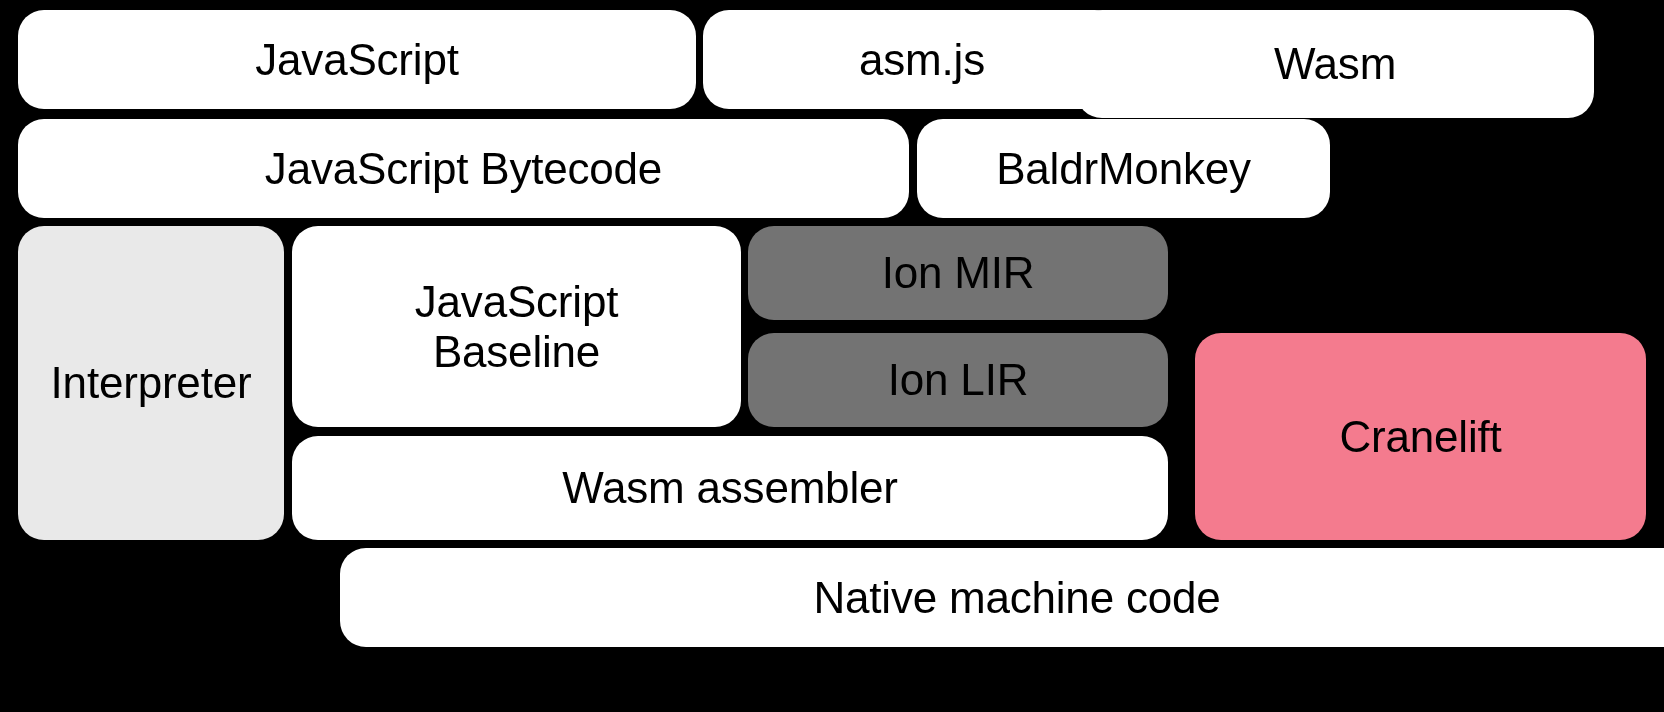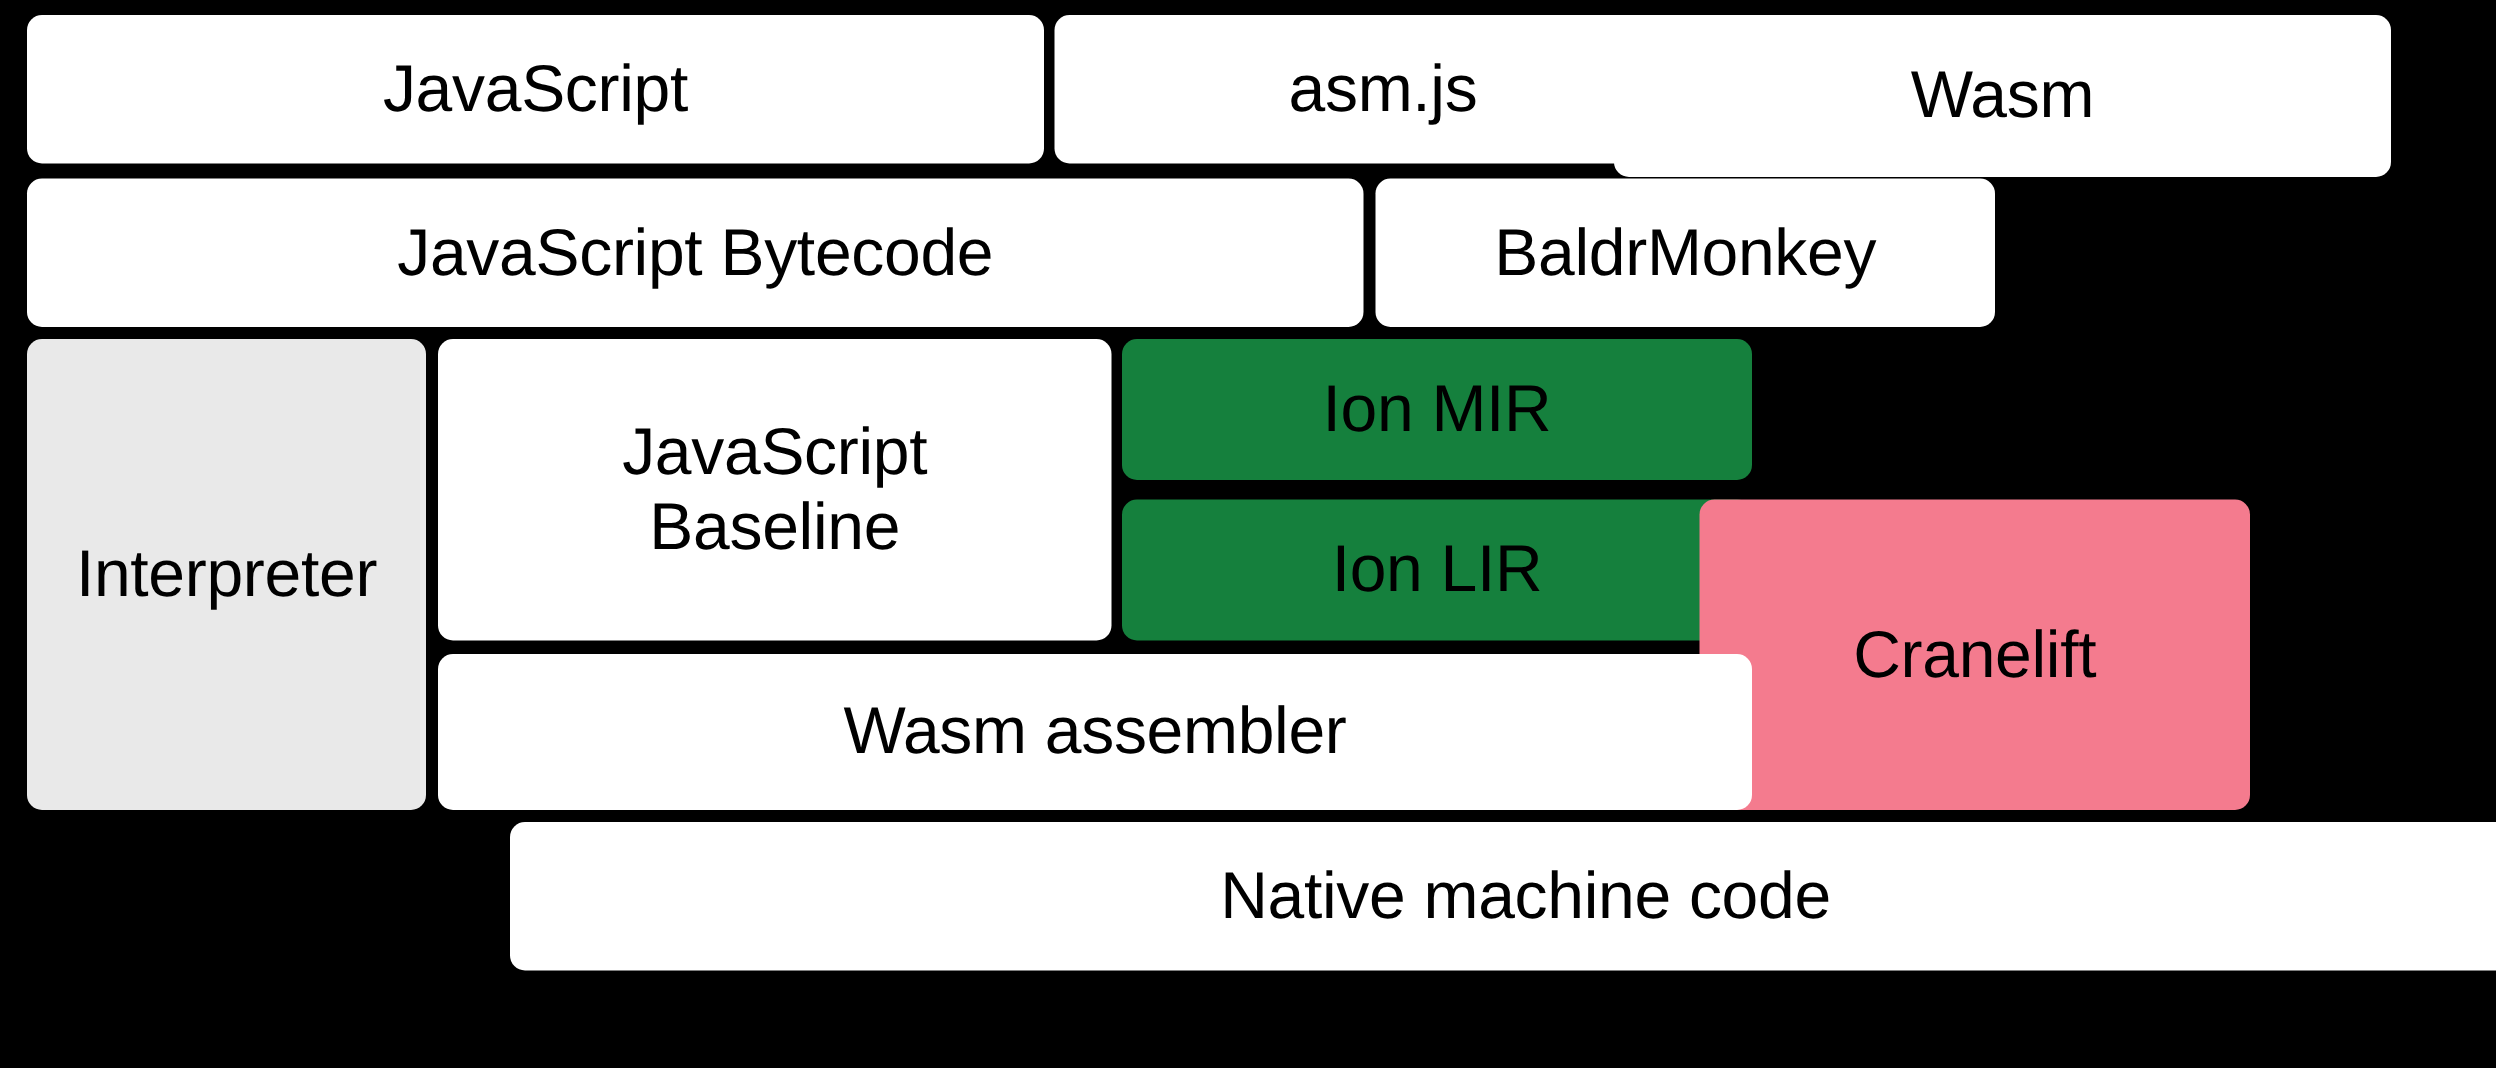--- a/index.html
+++ b/index.html
@@ -24,7 +24,7 @@
     align-items: center;
     justify-content: center;
     text-align: center;
-    border-radius: 10px;
+    border-radius: 26px;
     color: #000000;
     font-size: 44px;
     line-height: 1.12;

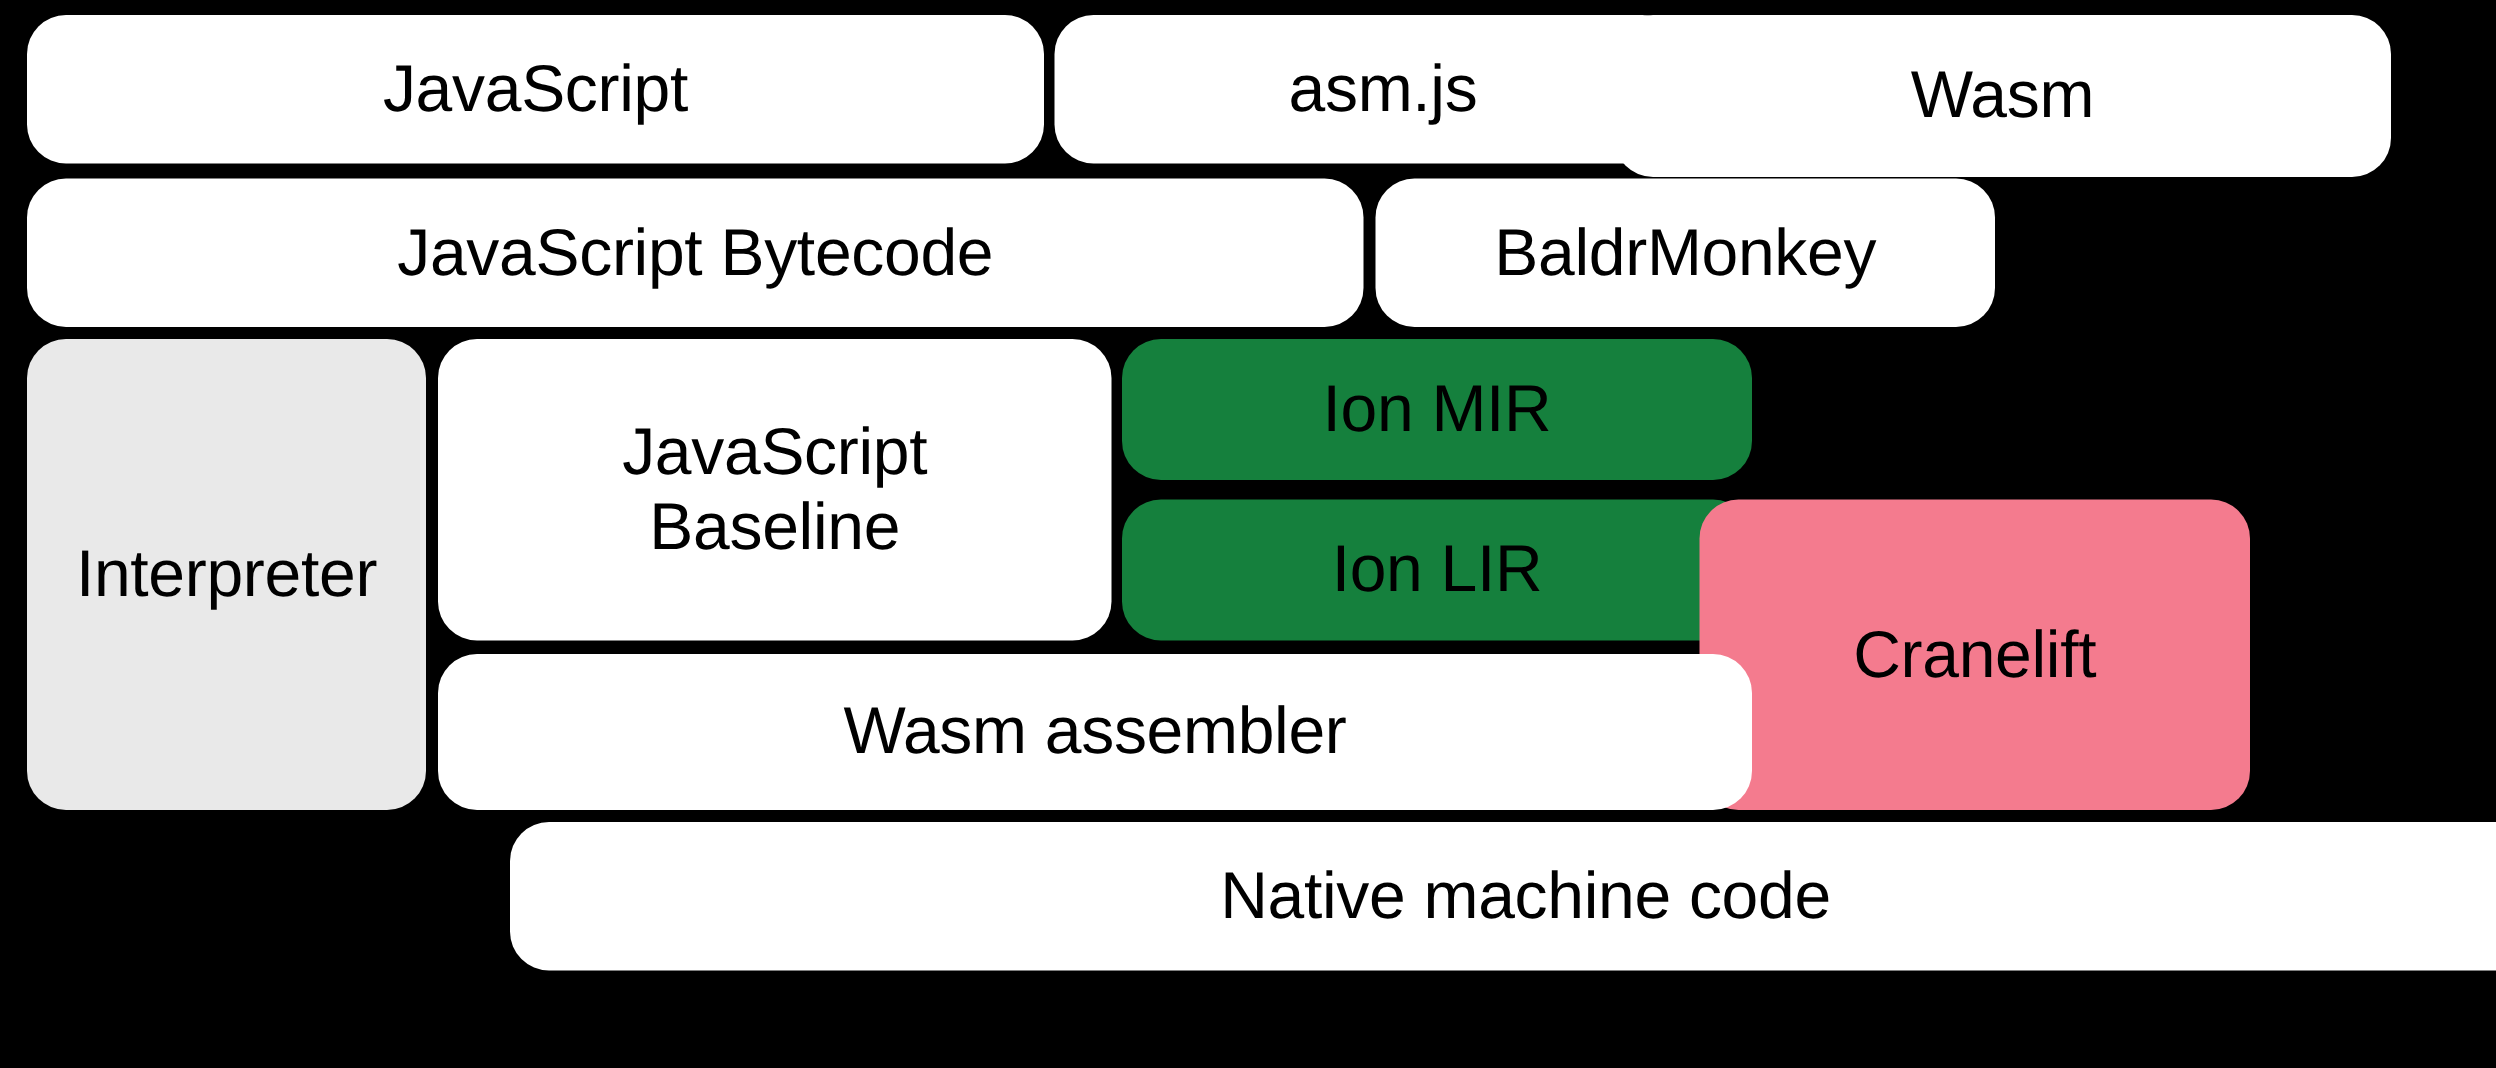--- a/index.html
+++ b/index.html
@@ -35,7 +35,7 @@
   }
   .fill-white { background: #ffffff; }
   .fill-gray  { background: #e9e9e9; }
-  .fill-green { background: #15803d; }
+  .fill-green { background: #737373; }
   .fill-pink  { background: #f47b8e; }
 </style>
 </head>

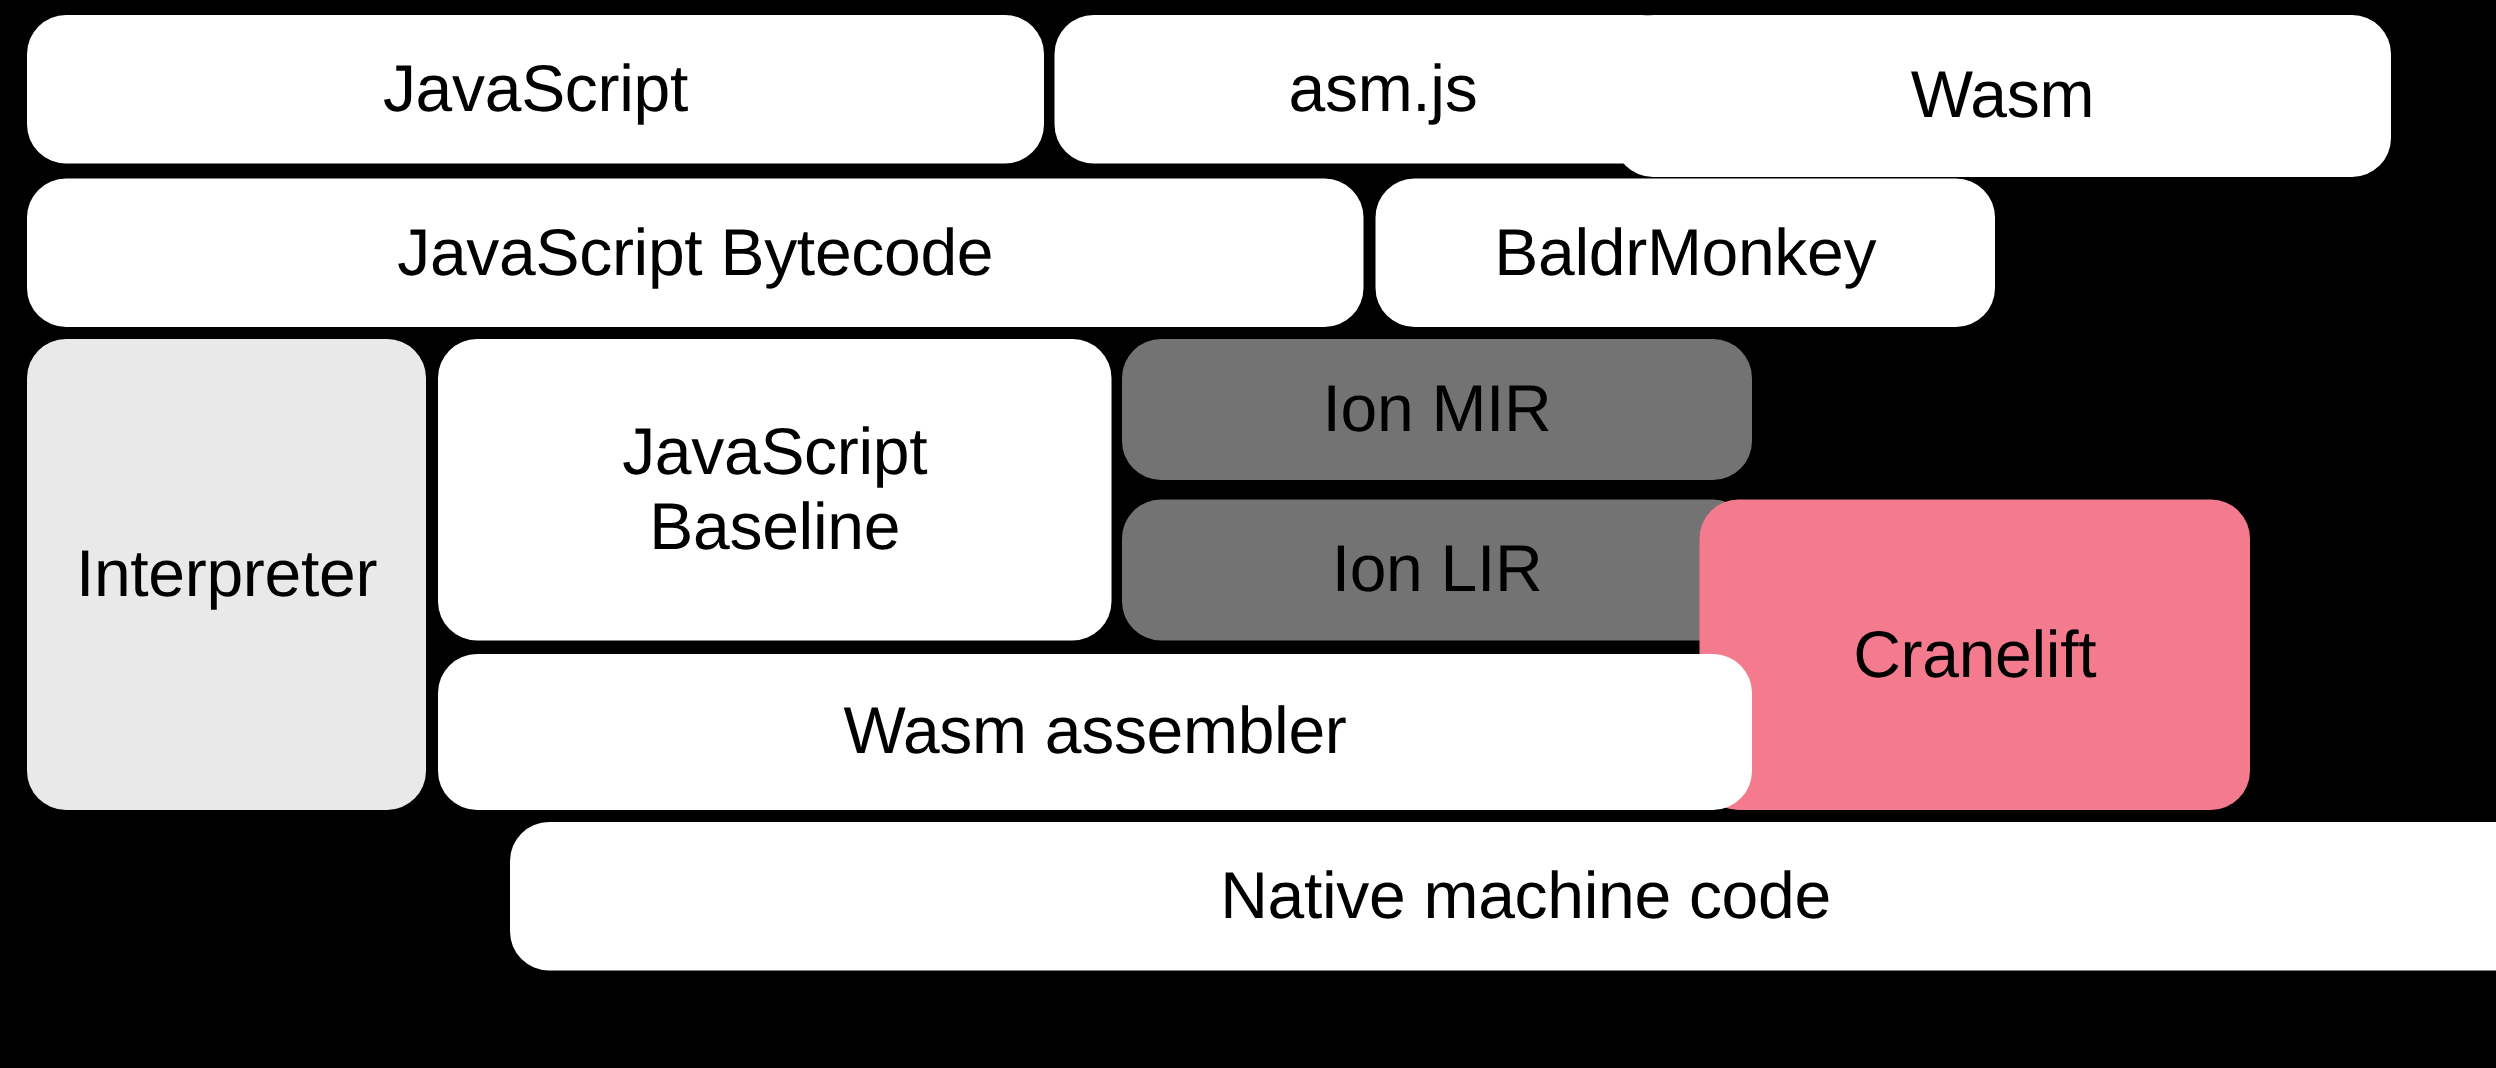--- a/index.html
+++ b/index.html
@@ -62,7 +62,7 @@
 
   <div class="node fill-green" style="left:748px; top:333px; width:420px; height:94px;">Ion LIR</div>
 
-  <div class="node fill-pink" style="left:1133px; top:333px; width:367px; height:207px;">Cranelift</div>
+  <div class="node fill-pink" style="left:1195px; top:333px; width:451px; height:207px;">Cranelift</div>
 
   <div class="node fill-white" style="left:292px; top:436px; width:876px; height:104px;">Wasm assembler</div>
 

